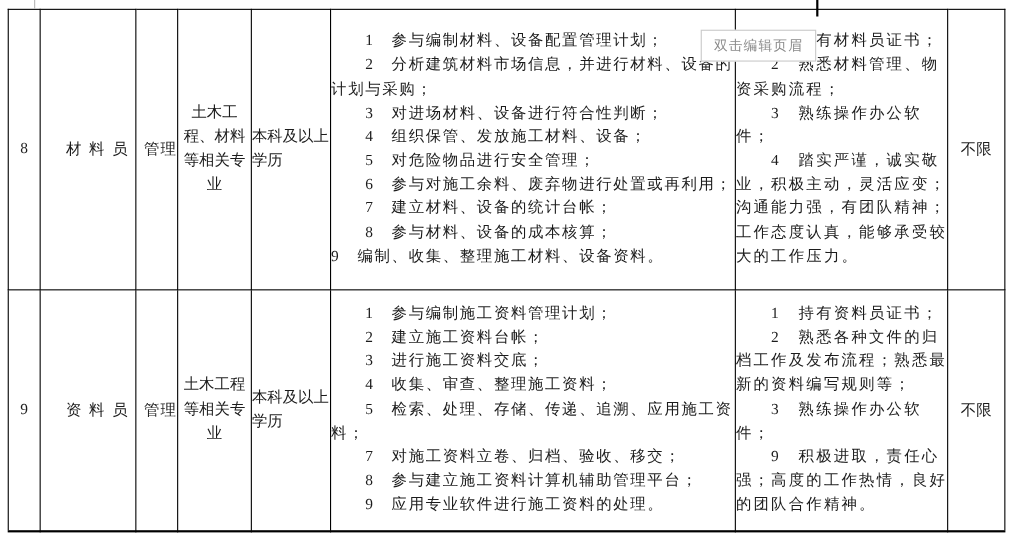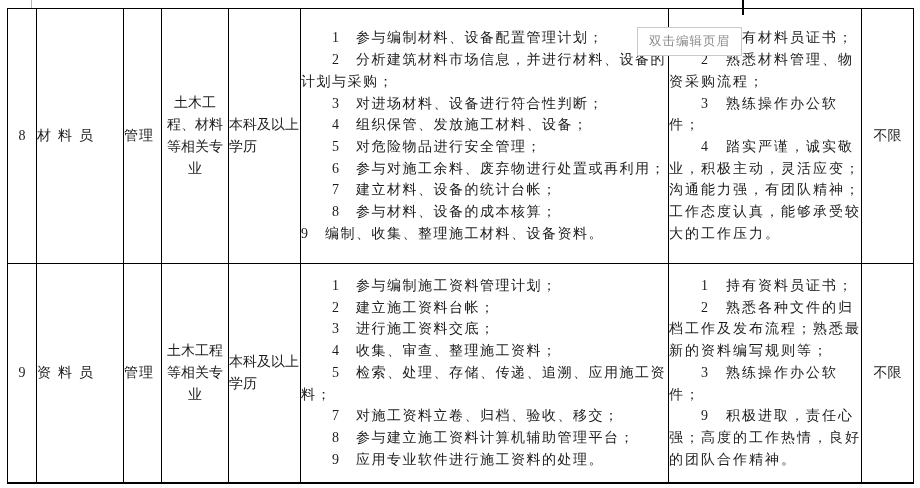--- a/index.html
+++ b/index.html
@@ -20,7 +20,7 @@
     padding:0;
   }
   td.c-no   { text-align:center; }
-  td.c-pos  { text-align:left; padding-left:3px; letter-spacing:7px; }
+  td.c-pos  { text-align:right; padding-left:3px; letter-spacing:7px; }
   td.c-cat  { text-align:left; letter-spacing:1px; }
   td.c-major{ text-align:center; line-height:22px; padding:0 2px; }
   td.c-edu  { text-align:left; line-height:22px; padding:0 3px; }

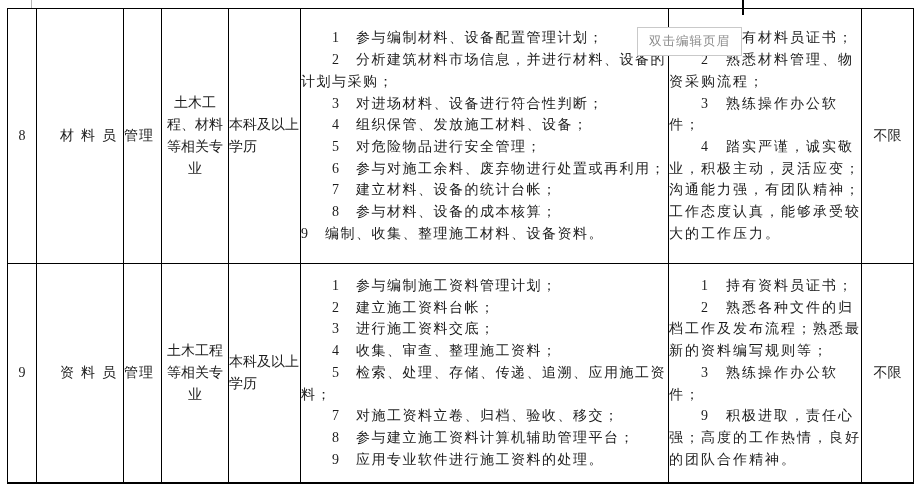--- a/index.html
+++ b/index.html
@@ -21,7 +21,7 @@
   }
   td.c-no   { text-align:center; }
   td.c-pos  { text-align:right; padding-left:3px; letter-spacing:7px; }
-  td.c-cat  { text-align:left; letter-spacing:1px; }
+  td.c-cat  { text-align:right; letter-spacing:1px; }
   td.c-major{ text-align:center; line-height:22px; padding:0 2px; }
   td.c-edu  { text-align:left; line-height:22px; padding:0 3px; }
   td.c-list { padding:0 1px; }

